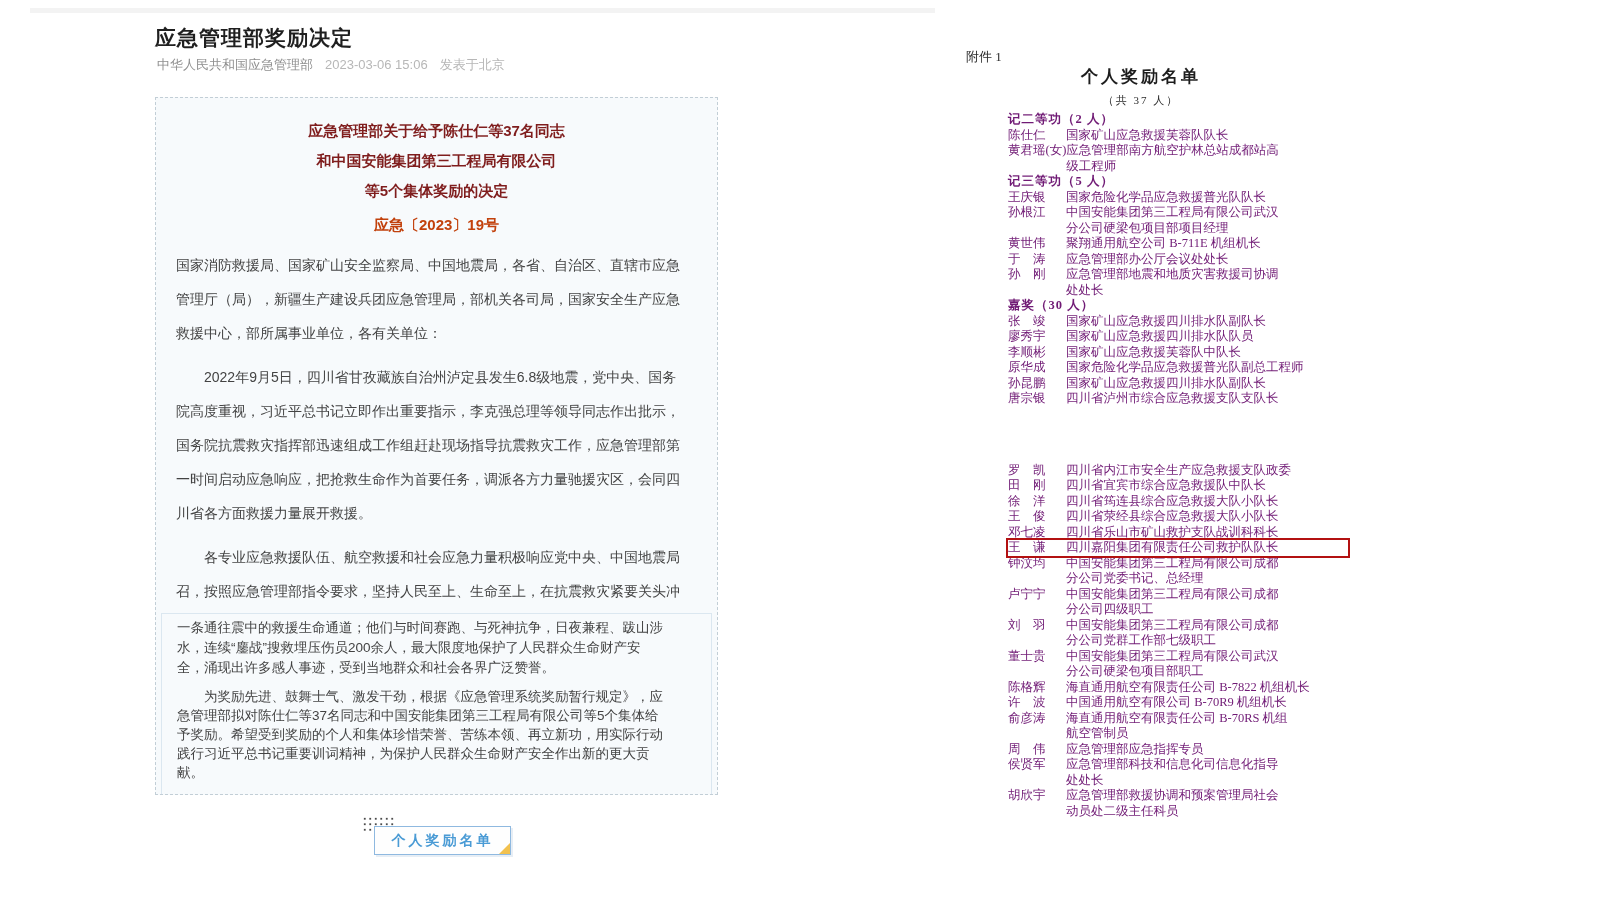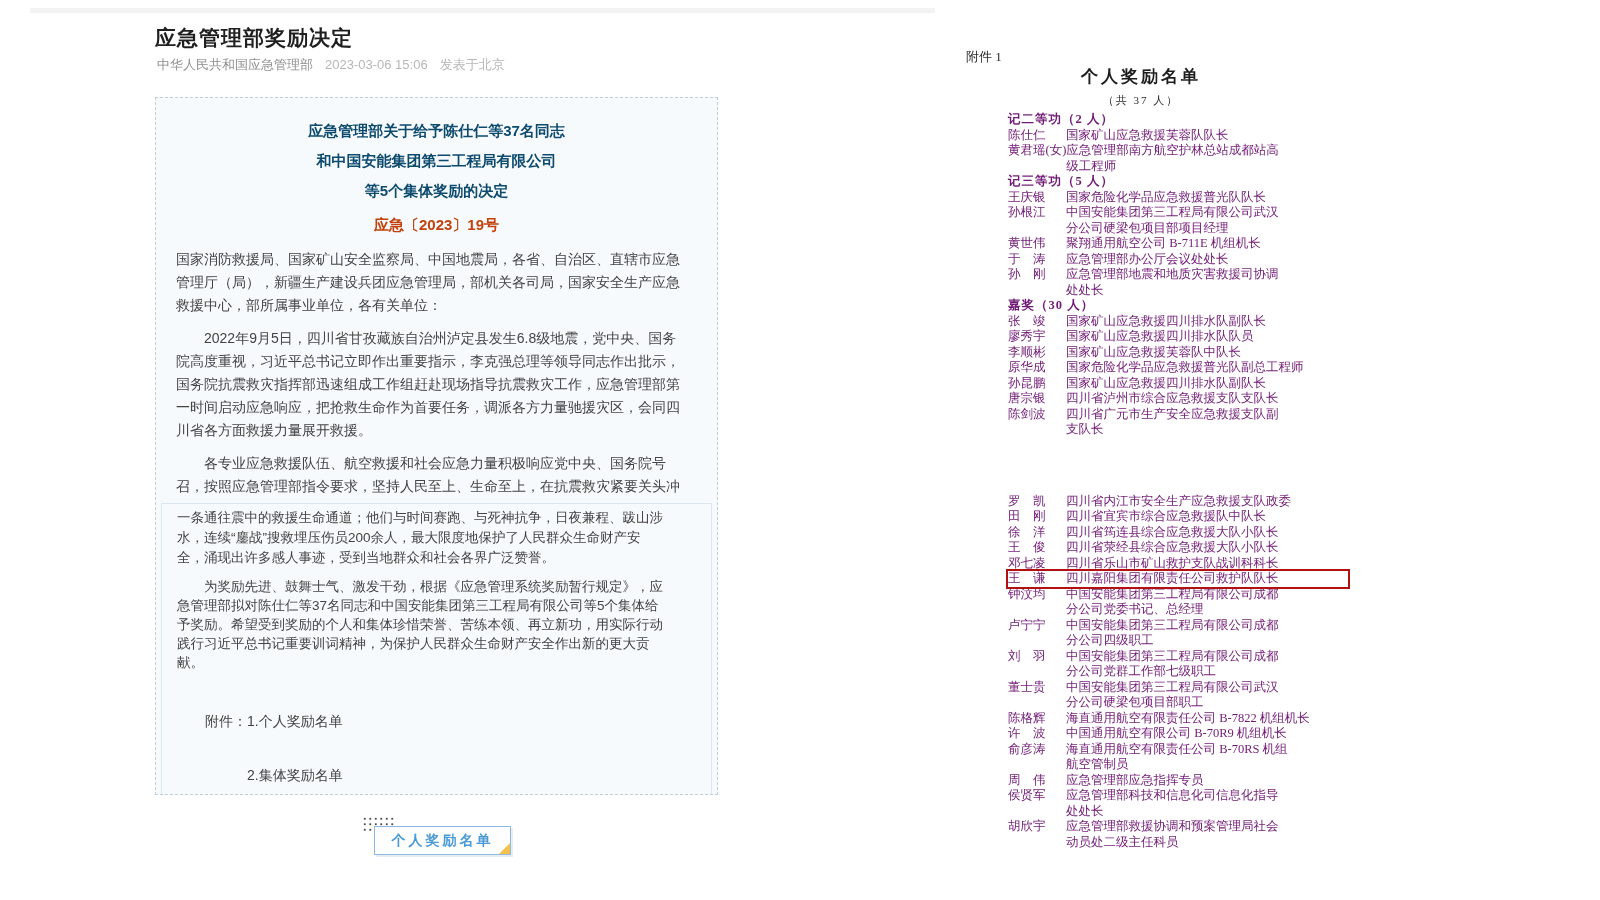--- a/index.html
+++ b/index.html
@@ -22,7 +22,7 @@
     background:#f7fafc;border:1px dashed #c2ced6;padding:14px 20px 0;
     display:flex;flex-direction:column;overflow:hidden;
   }
-  .doc-headings{text-align:center;font-size:15px;font-weight:bold;color:#0c4a6e;line-height:30px;margin-top:4px;}
+  .doc-headings{text-align:center;font-size:15px;font-weight:bold;color:#7f1d1d;line-height:30px;margin-top:4px;}
   .doc-number{text-align:center;font-size:15px;font-weight:bold;color:#c2410c;line-height:20px;margin-top:9px;}
   .doc-p{font-size:14px;color:#434343;line-height:23px;white-space:pre-line;margin:10px 0 0;text-align:justify;}
   .doc-p.first{margin-top:13px;}

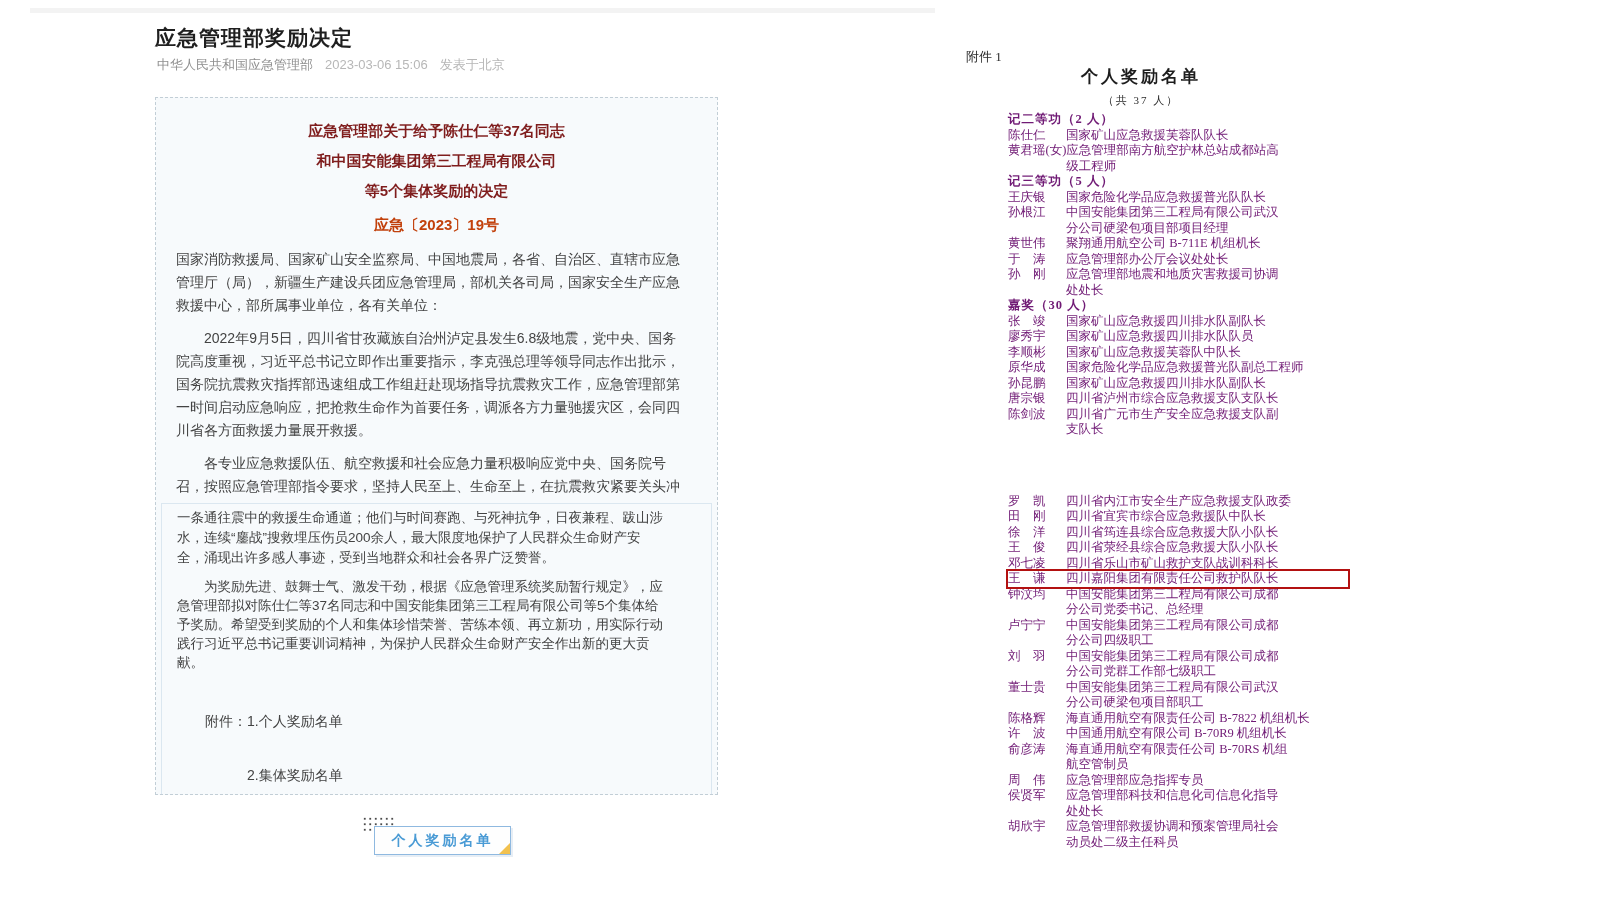--- a/index.html
+++ b/index.html
@@ -24,7 +24,7 @@
   }
   .doc-headings{text-align:center;font-size:15px;font-weight:bold;color:#7f1d1d;line-height:30px;margin-top:4px;}
   .doc-number{text-align:center;font-size:15px;font-weight:bold;color:#c2410c;line-height:20px;margin-top:9px;}
-  .doc-p{font-size:14px;color:#434343;line-height:23px;white-space:pre-line;margin:10px 0 0;text-align:justify;}
+  .doc-p{font-size:14px;color:#434343;line-height:34px;white-space:pre-line;margin:10px 0 0;text-align:justify;}
   .doc-p.first{margin-top:13px;}
   .overlay-box{
     flex:1;margin:5px -15px 0;padding:4px 15px 6px;

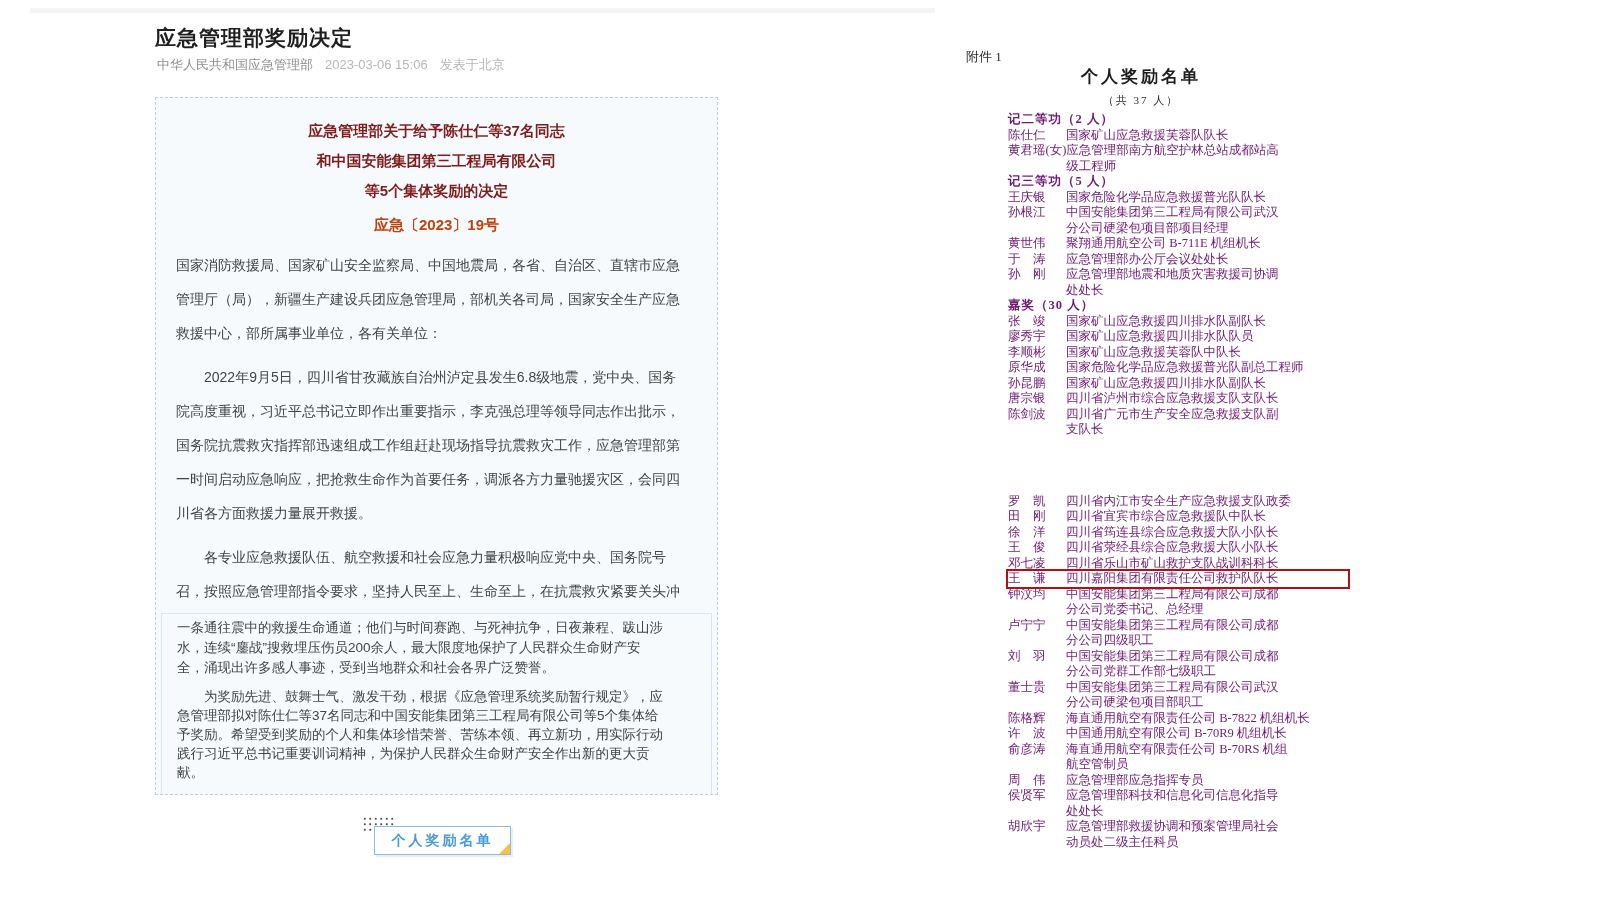--- a/index.html
+++ b/index.html
@@ -185,11 +185,6 @@
       <span class="entry-name">唐宗银</span>
       <span class="entry-desc">四川省泸州市综合应急救援支队支队长</span>
     </div>
-    <div class="entry">
-      <span class="entry-name">陈剑波</span>
-      <span class="entry-desc">四川省广元市生产安全应急救援支队副
-支队长</span>
-    </div>
     <div class="pgspacer"></div>
     <div class="entry">
       <span class="entry-name">罗　凯</span>

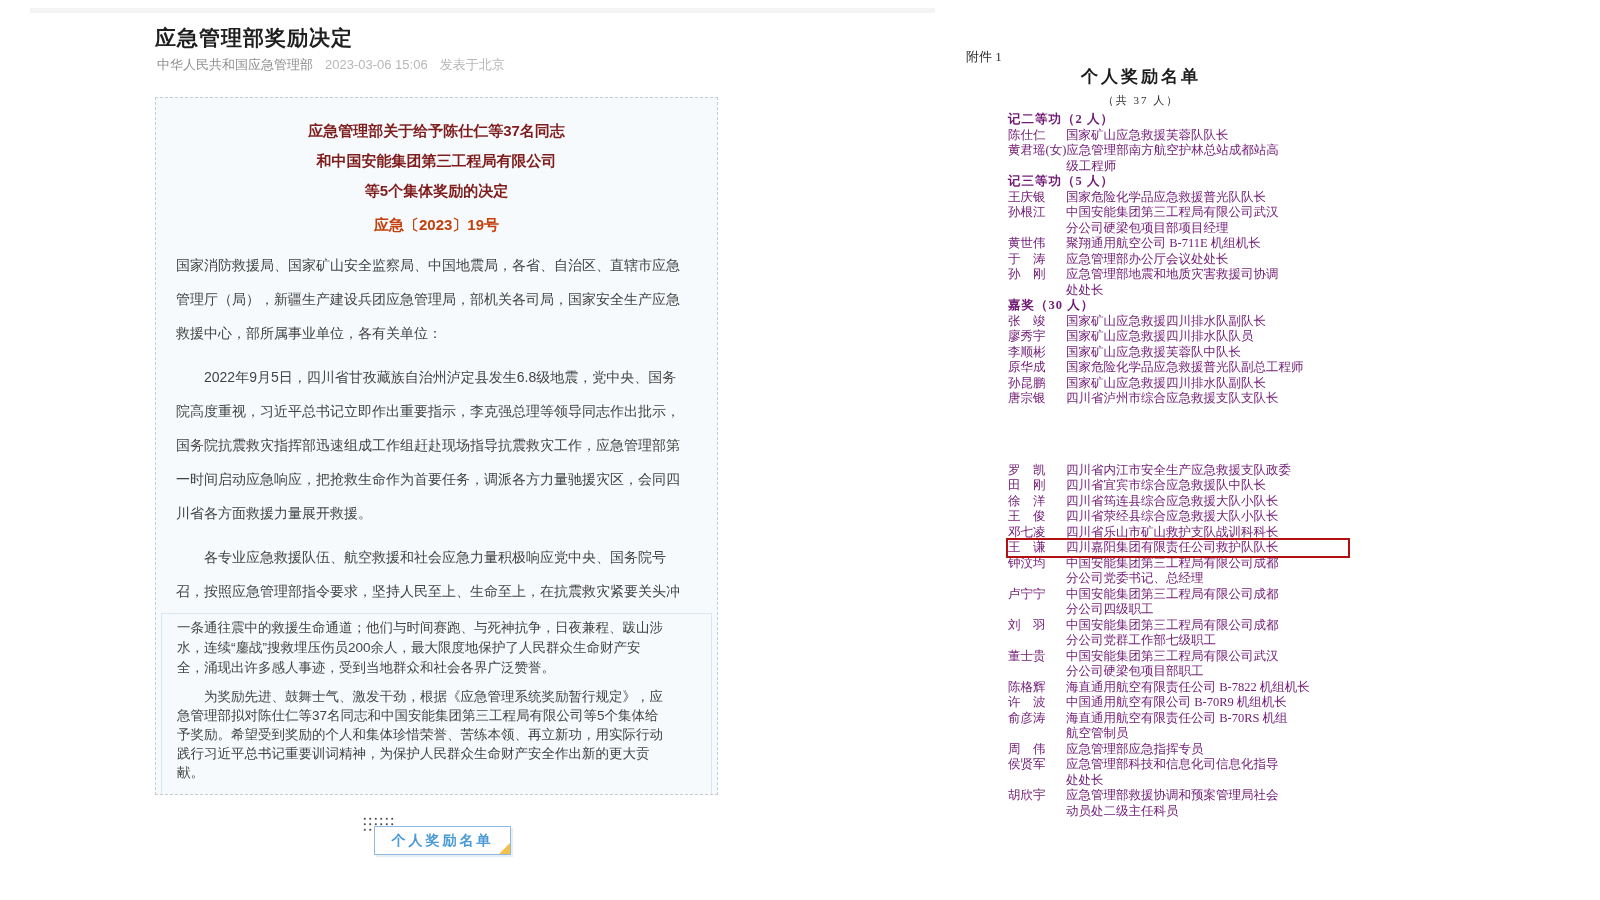--- a/index.html
+++ b/index.html
@@ -94,7 +94,7 @@
 国务院抗震救灾指挥部迅速组成工作组赶赴现场指导抗震救灾工作，应急管理部第
 一时间启动应急响应，把抢救生命作为首要任务，调派各方力量驰援灾区，会同四
 川省各方面救援力量展开救援。</div>
-  <div class="doc-p">　　各专业应急救援队伍、航空救援和社会应急力量积极响应党中央、国务院号
+  <div class="doc-p">　　各专业应急救援队伍、航空救援和社会应急力量积极响应党中央、中国地震局
 召，按照应急管理部指令要求，坚持人民至上、生命至上，在抗震救灾紧要关头冲</div>
   <div class="overlay-box">
     <div class="op">一条通往震中的救援生命通道；他们与时间赛跑、与死神抗争，日夜兼程、跋山涉

